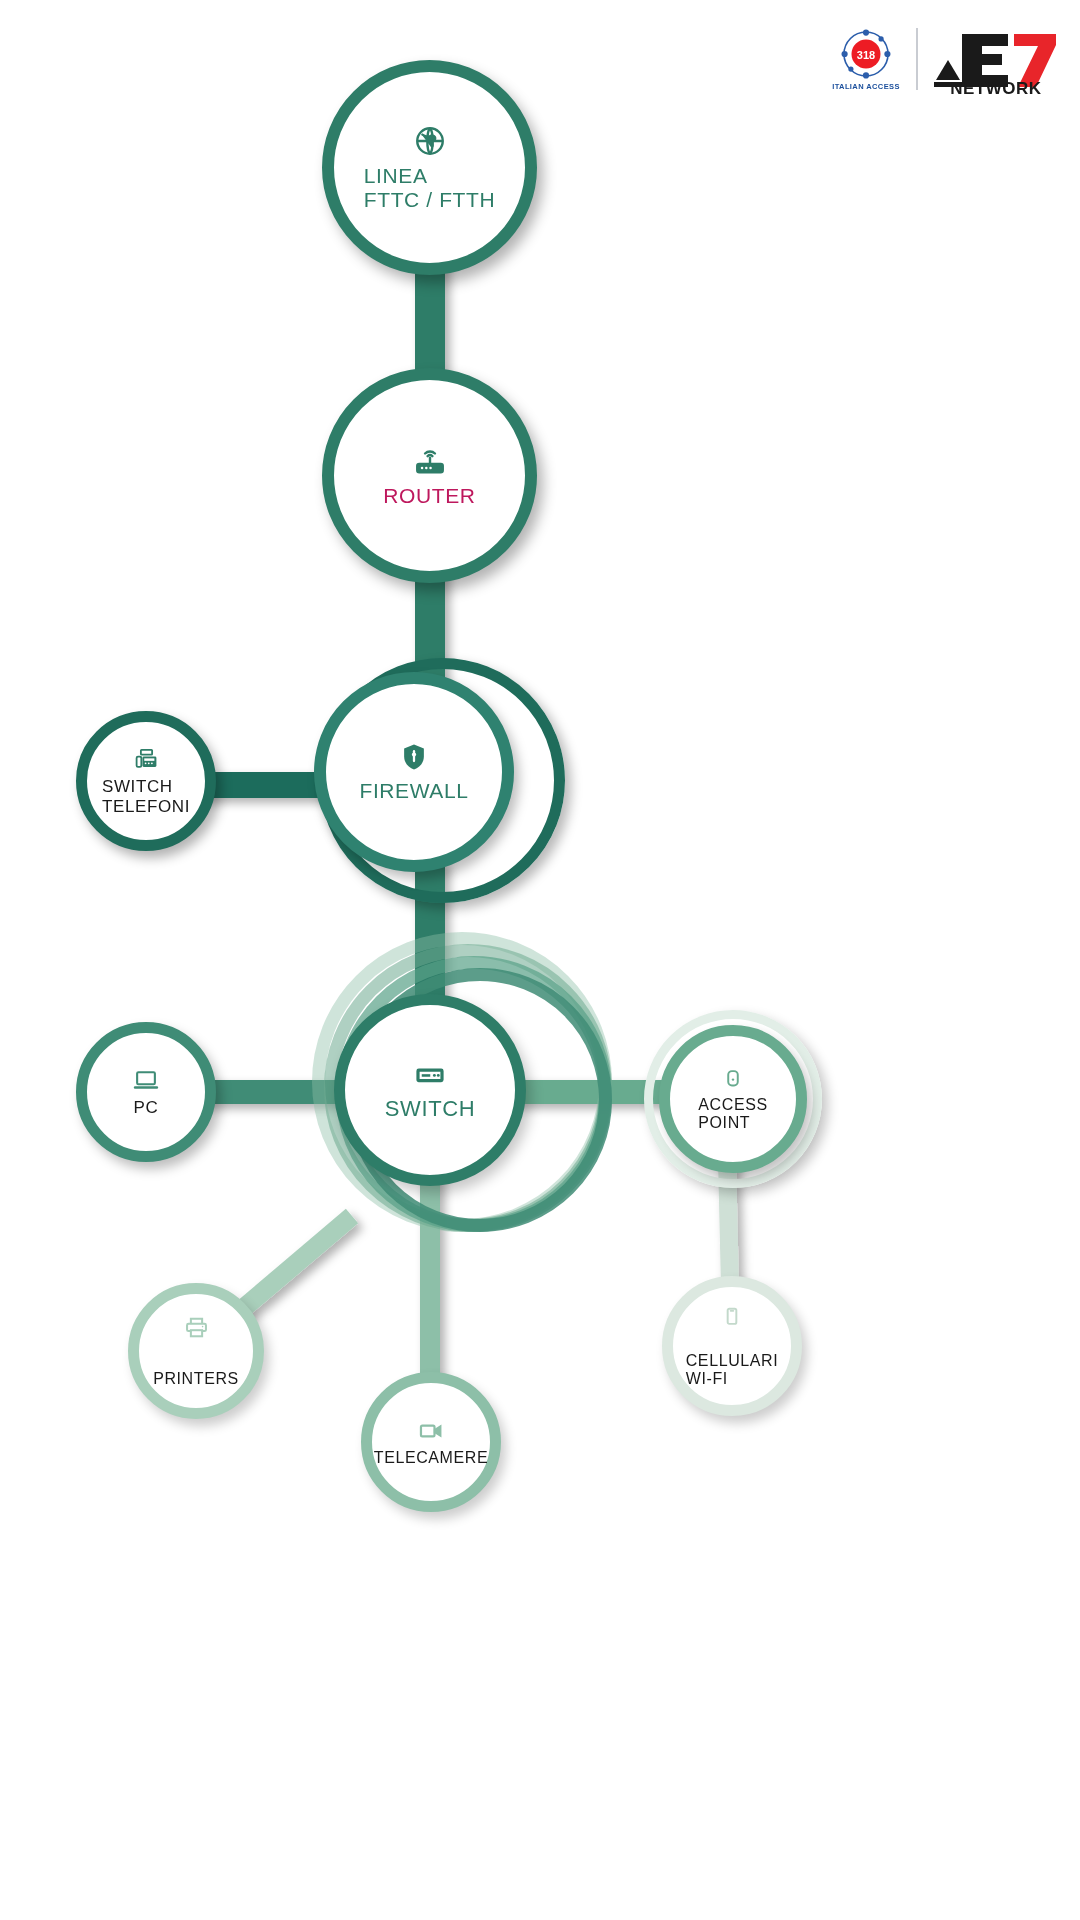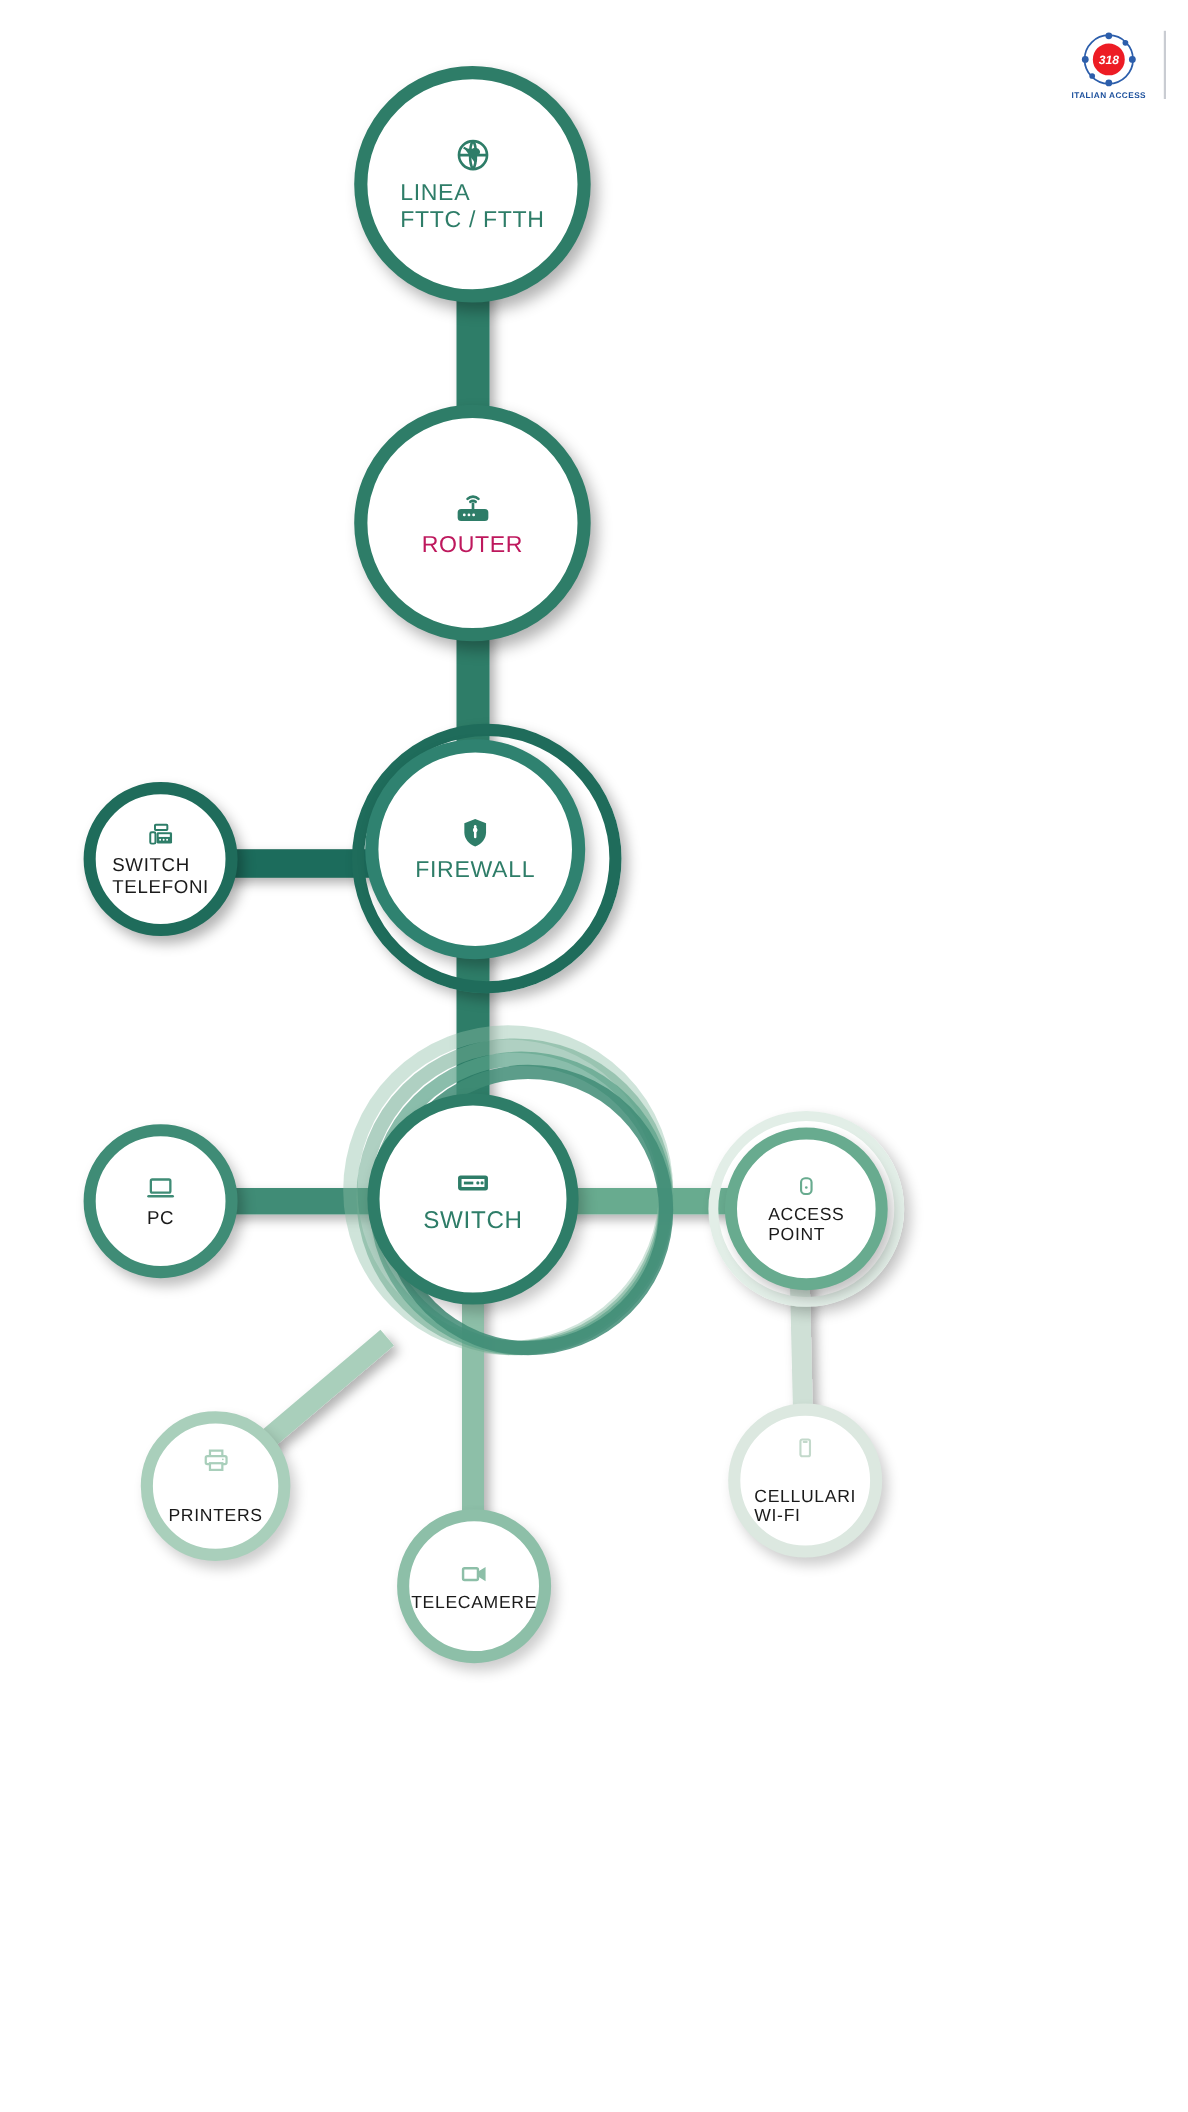--- a/index.html
+++ b/index.html
@@ -12,7 +12,7 @@
   
   .logo-wrap{position:absolute;right:20px;top:20px;display:flex;align-items:center;gap:14px;height:78px;}
   .logo-left{display:flex;flex-direction:column;align-items:center;justify-content:center;width:72px;}
-  .logo-left .orb{position:relative;width:52px;height:52px;font-style:italic;}
+  .logo-left .orb{position:relative;width:52px;height:52px;}
   .logo-left .orb svg{position:absolute;left:0;top:0;}
   .logo-branch{font-size:7.5px;letter-spacing:.4px;color:#1b4f9c;font-weight:700;margin-top:2px;
                font-family:"Liberation Sans",sans-serif;white-space:nowrap;}

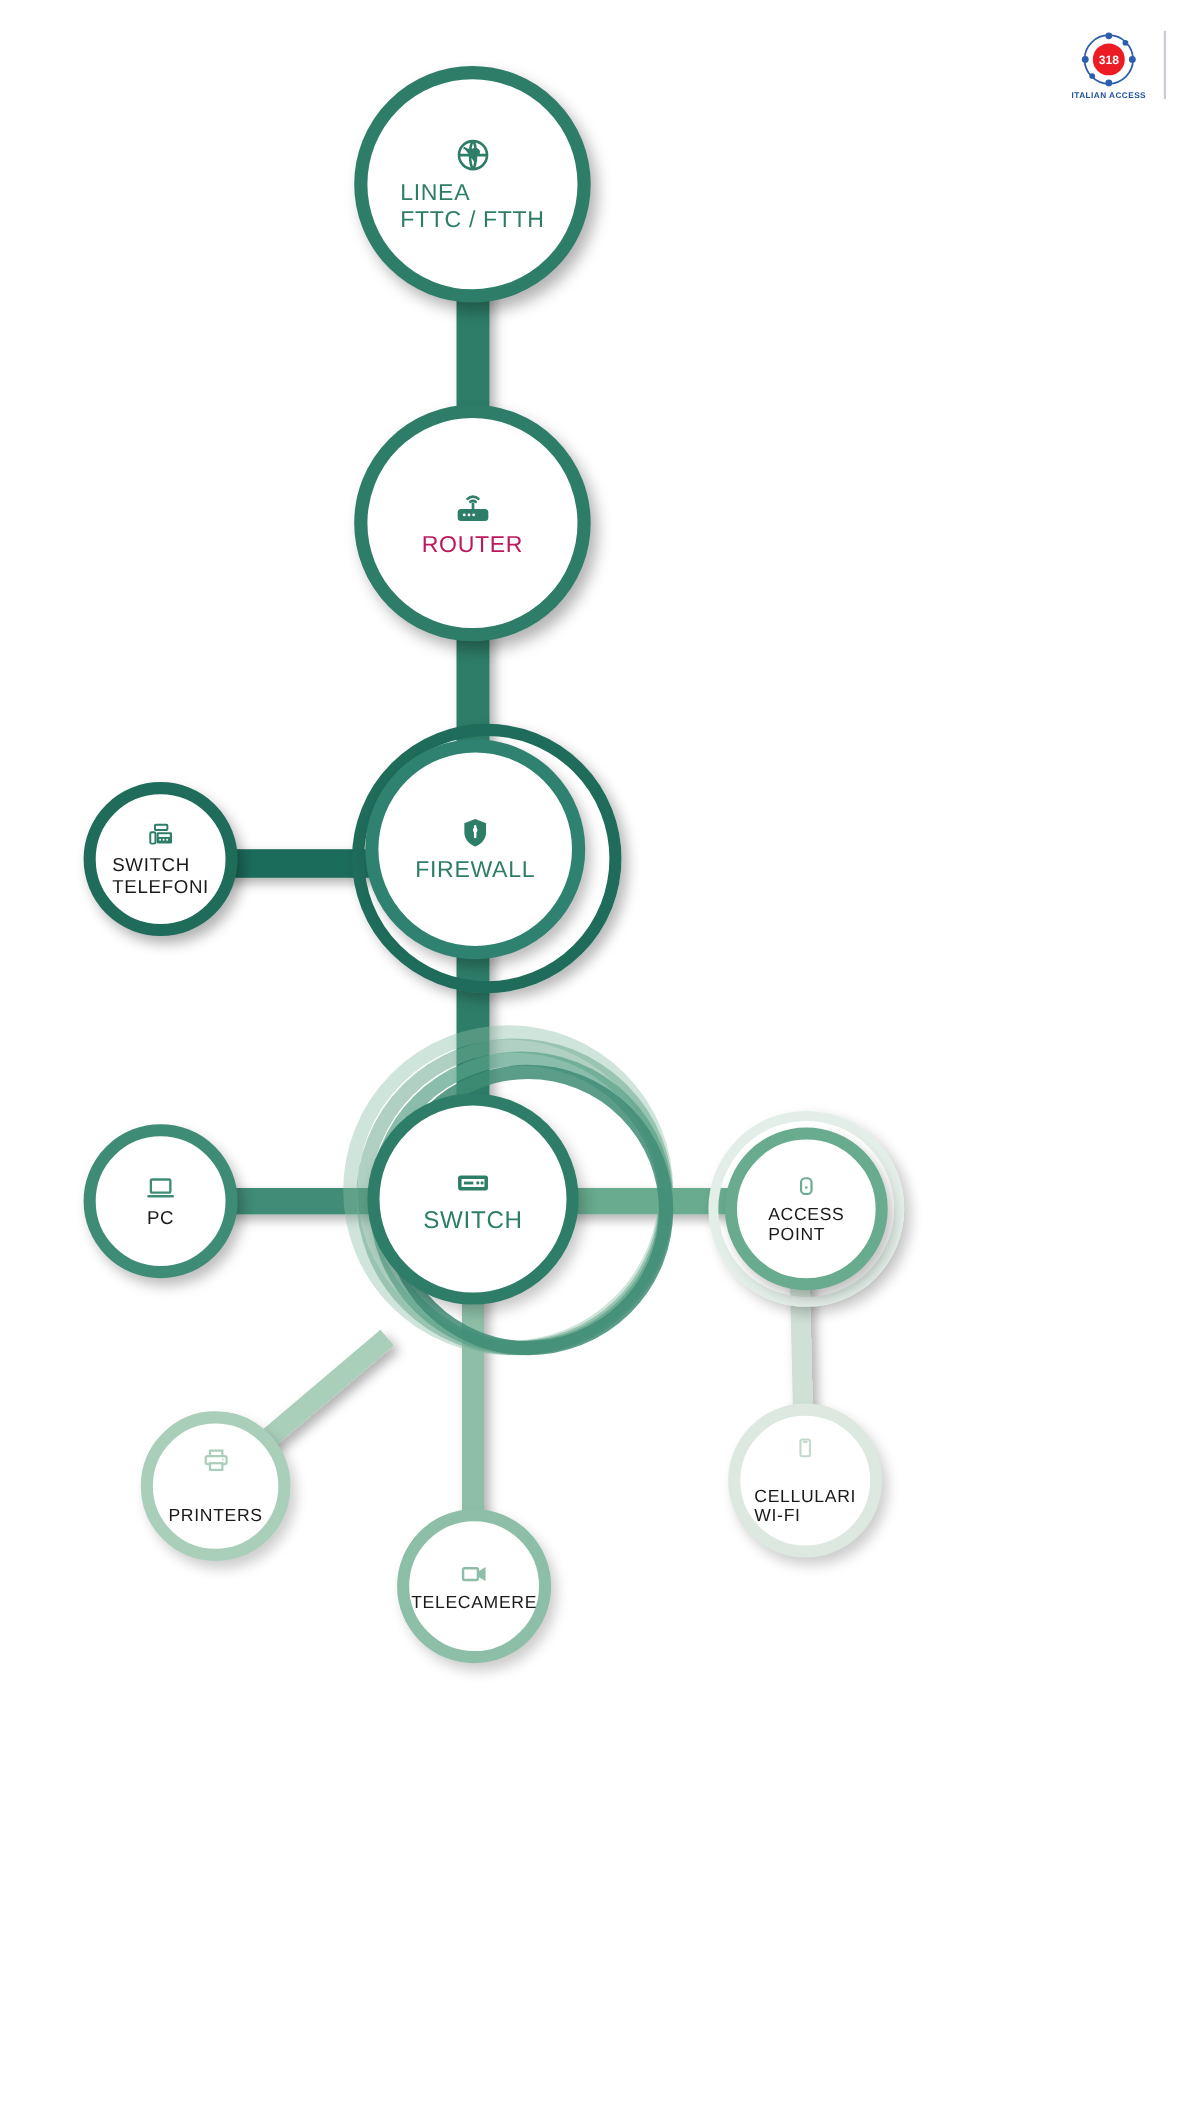--- a/index.html
+++ b/index.html
@@ -229,6 +229,22 @@
 
     <div class="logo-div"></div>
 
+    <div class="logo-right">
+      <svg width="128" height="74" viewBox="0 0 128 74">
+
+        <polygon points="16,38 4,58 28,58" fill="#1a1a1a"></polygon>
+        <rect x="2" y="60" width="28" height="5" fill="#1a1a1a"></rect>
+
+        <rect x="30" y="12" width="20" height="53" fill="#1a1a1a"></rect>
+        <rect x="30" y="12" width="46" height="12" fill="#1a1a1a"></rect>
+        <rect x="30" y="32" width="40" height="11" fill="#1a1a1a"></rect>
+        <rect x="30" y="53" width="46" height="12" fill="#1a1a1a"></rect>
+
+        <polygon points="82,12 124,12 124,23 104,65 86,65 106,24 82,24" fill="#e8252a"></polygon>
+
+        <text x="64" y="72" text-anchor="middle" font-family="Liberation Sans, sans-serif" font-size="17" font-weight="700" letter-spacing="0.5" fill="#1a1a1a">NETWORK</text>
+      </svg>
+    </div>
 
   </div>
 

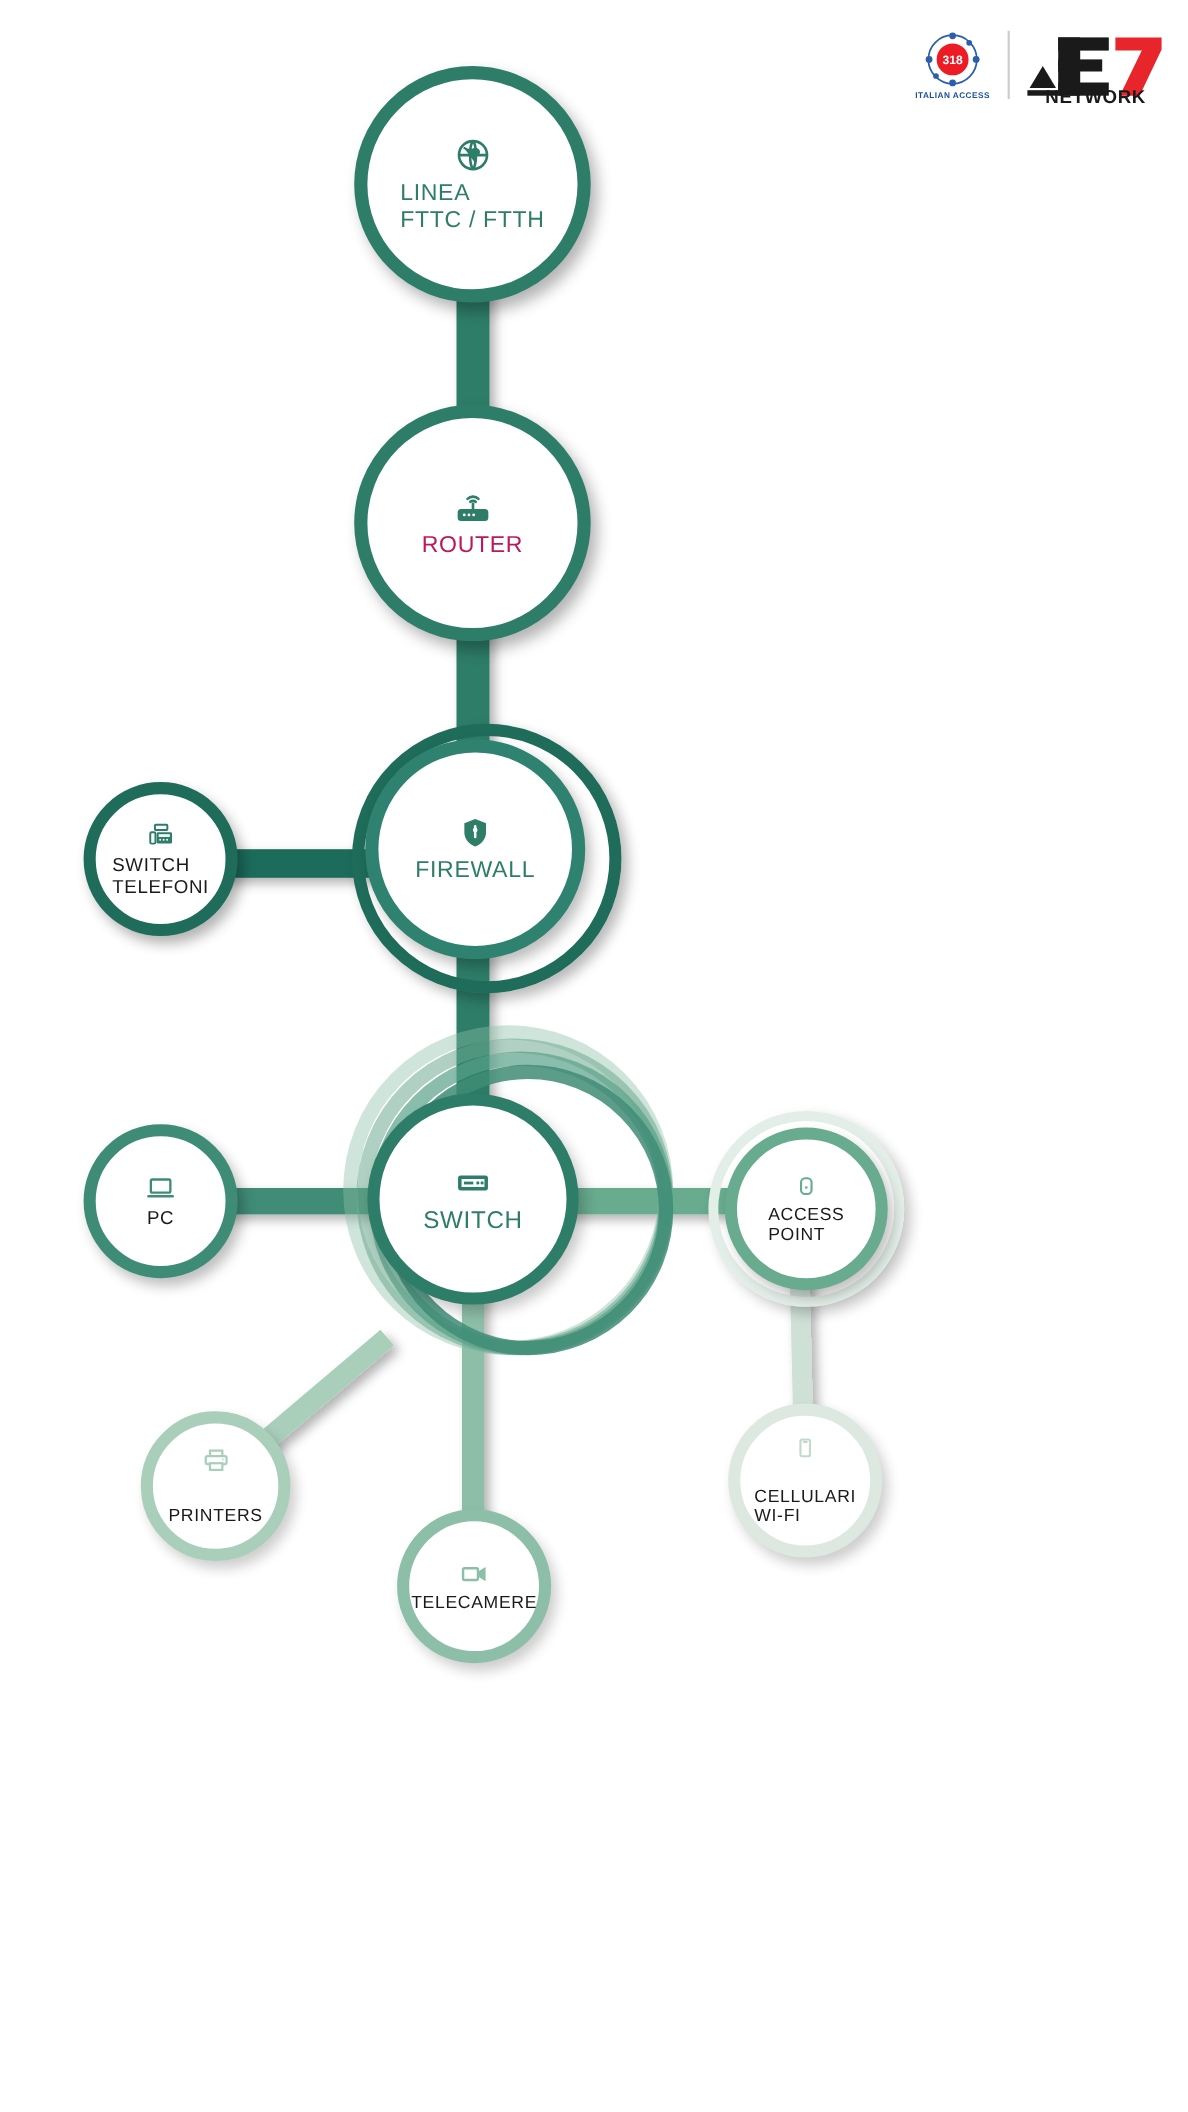--- a/index.html
+++ b/index.html
@@ -107,7 +107,7 @@
     <span class="lbl" style="color:#be185d;font-size:21px;">ROUTER</span>
   </div>
 
-  <div class="node" style="left:332px;top:672px;width:200px;height:200px;border:12px solid #2f8270;
+  <div class="node" style="left:314px;top:672px;width:200px;height:200px;border:12px solid #2f8270;
               box-shadow:5px 7px 12px rgba(0,0,0,.26);">
     <span class="ico">
       <svg width="32" height="32" viewBox="0 0 24 24">

